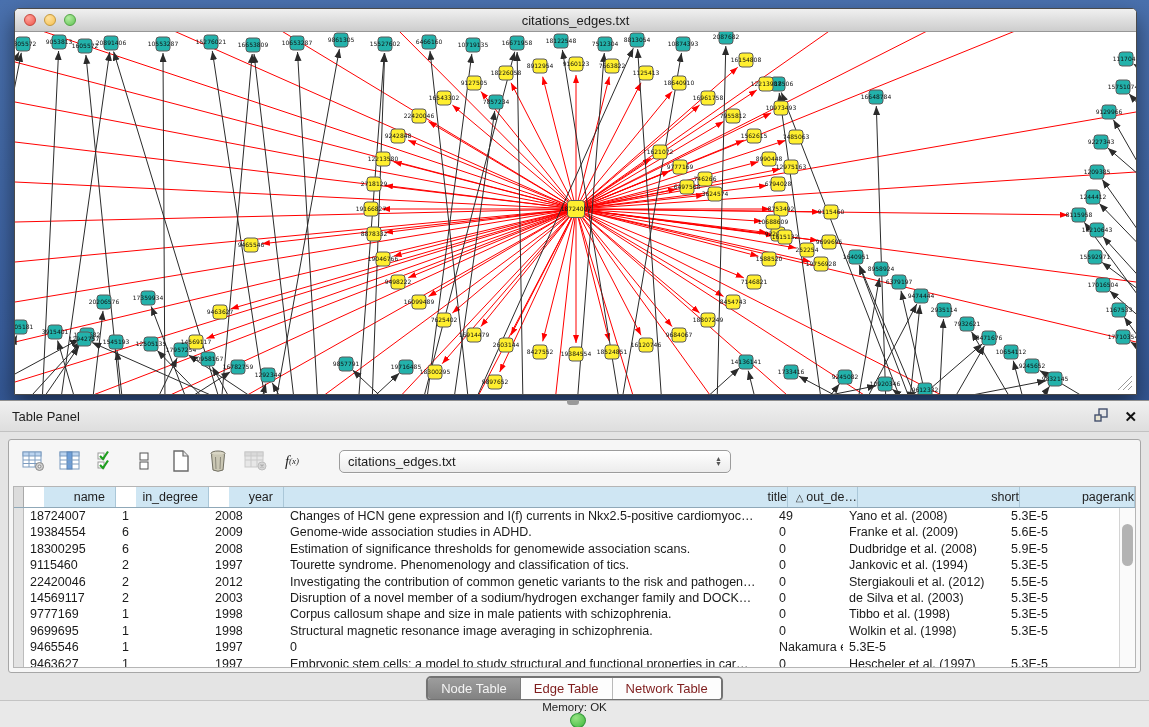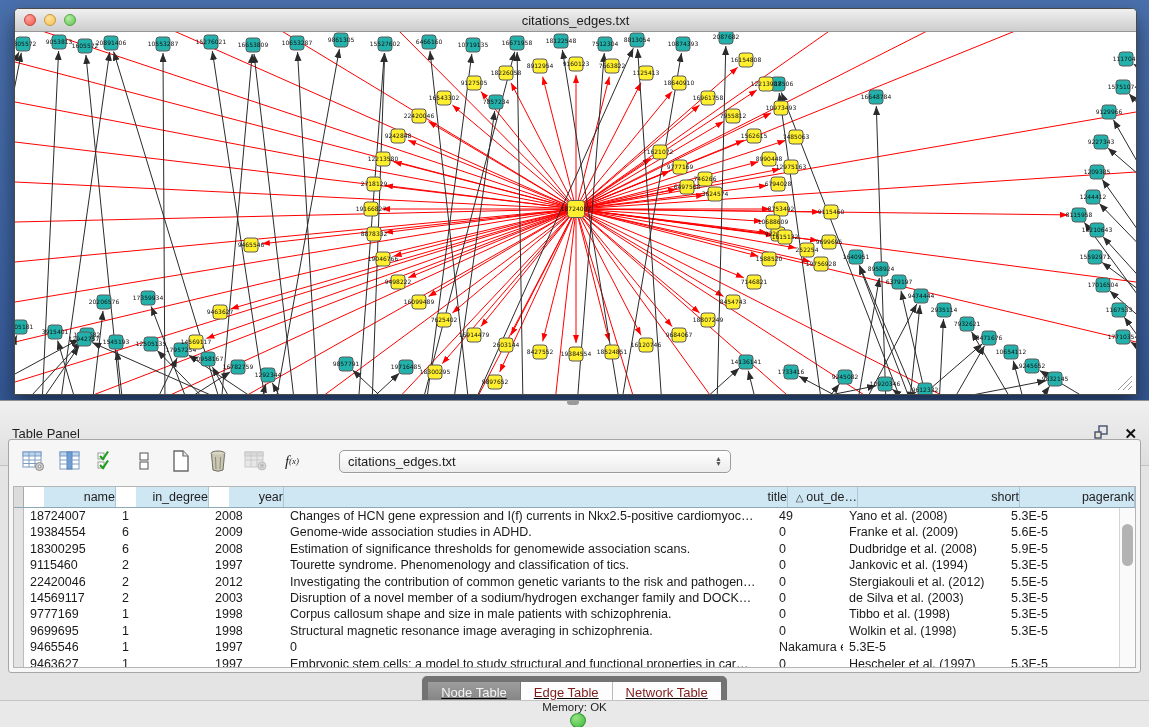--- a/index.html
+++ b/index.html
@@ -36,7 +36,7 @@
   }
   .panel-handle{position:absolute;top:-1px;left:567px;width:12px;height:5px;background:#9a9a9a;border-radius:0 0 3px 3px;}
   .panel-titlebar{
-    height:30px;display:flex;align-items:center;padding:17px 12px;
+    height:30px;display:flex;align-items:center;padding:0 12px;
     font-size:13px;color:#1e1e1e;
     background:linear-gradient(#f0f0f0,#dedede);
     border-bottom:1px solid #c2c2c2;

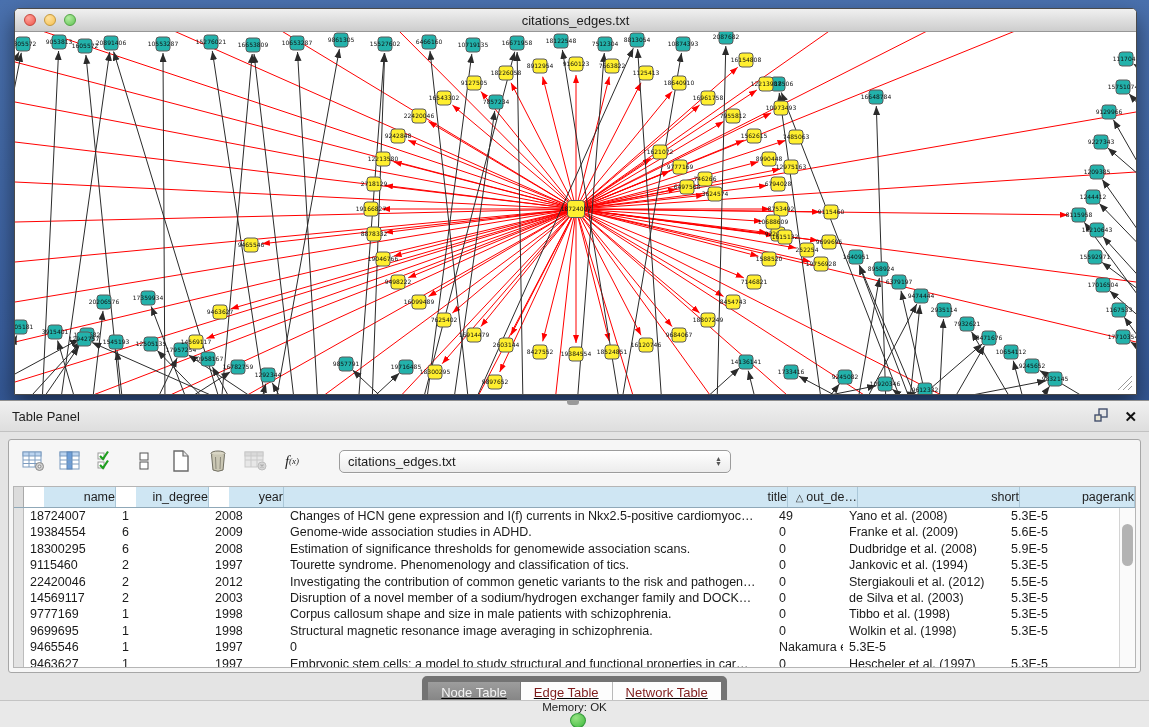--- a/index.html
+++ b/index.html
@@ -73,7 +73,7 @@
     border-right:1px solid #aac7d8;text-align:right;white-space:nowrap;overflow:hidden;
   }
   .hcell.strip{background:#dcdcdc;border-right:1px solid #a9a9a9;}
-  .hcell.r{text-align:right;margin-left:20px;}
+  .hcell.r{text-align:right;padding-right:10px;margin-left:20px;}
   .sort-glyph{font-size:10px;color:#333;}
   .tbody{position:absolute;left:0;right:15px;top:21px;bottom:0;overflow:hidden;}
   .cell{

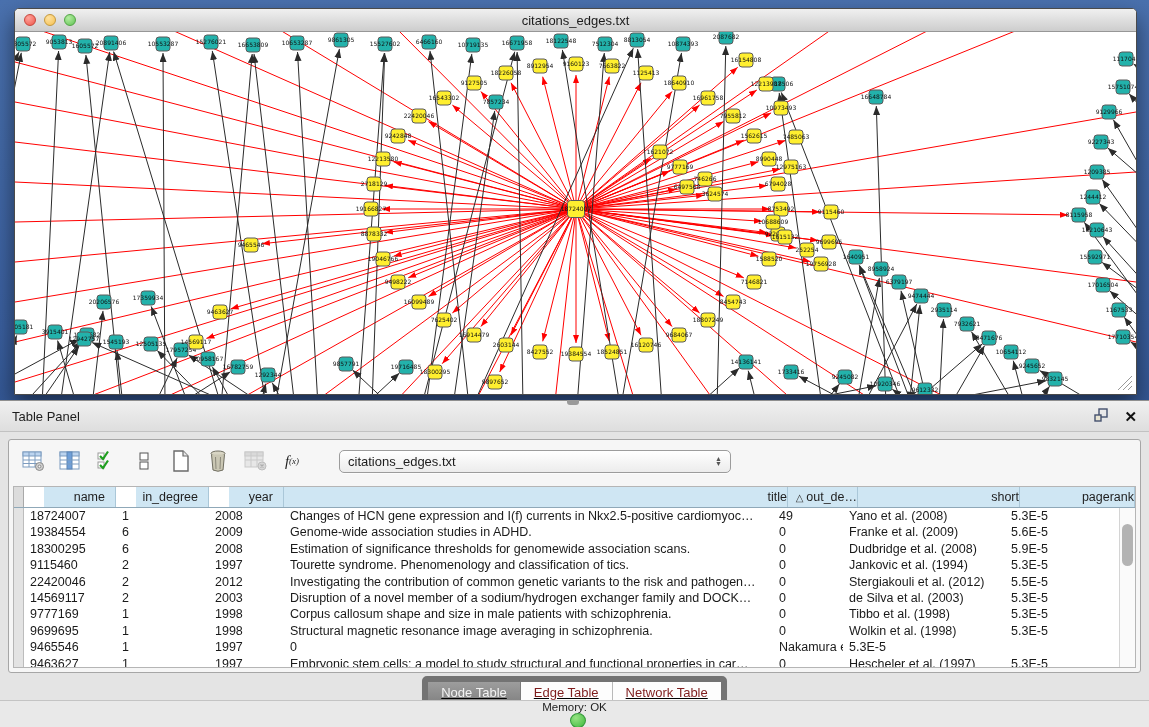--- a/index.html
+++ b/index.html
@@ -88,8 +88,8 @@
   .vthumb{position:absolute;left:2px;right:2px;top:16px;height:42px;border-radius:6px;background:#b3b3b3;}
   
   .tabs-row{position:absolute;left:0;right:0;top:275px;display:flex;justify-content:center;}
-  .seg{display:flex;border:6px solid #737373;border-radius:5px;overflow:hidden;background:#fff;height:21px;
-       box-shadow:0 1px 1px rgba(0,0,0,.15);text-decoration:underline;}
+  .seg{display:flex;border:2px solid #737373;border-radius:5px;overflow:hidden;background:#fff;height:21px;
+       box-shadow:0 1px 1px rgba(0,0,0,.15);}
   .seg-btn{padding:0 13px;font-size:13px;line-height:21px;color:#7f1d1d;border-right:1px solid #b9b9b9;background:#fdfdfd;}
   .seg-btn:last-child{border-right:none;text-align:right;}
   .seg-btn.active{background:linear-gradient(#9d9d9d,#828282);color:#f4f4f4;border-right-color:#7c7c7c;}

